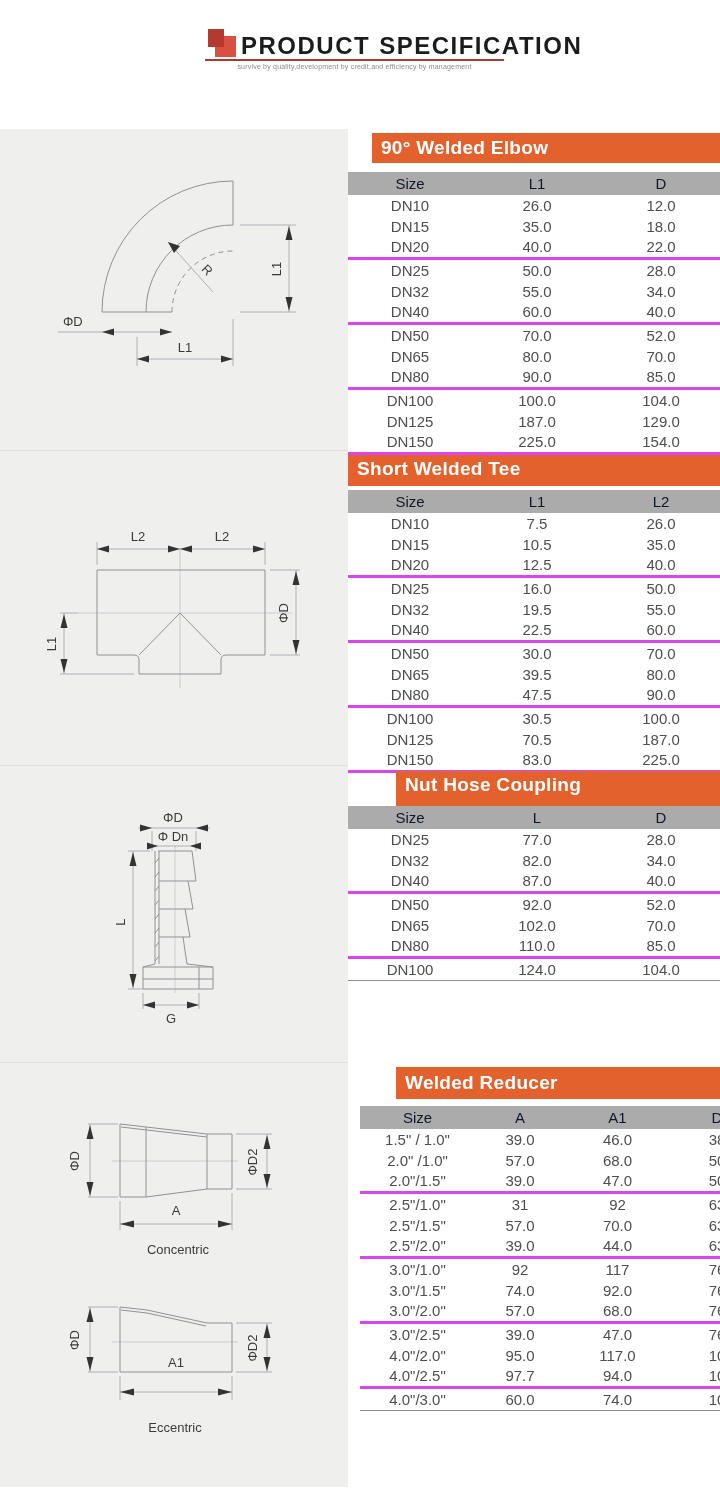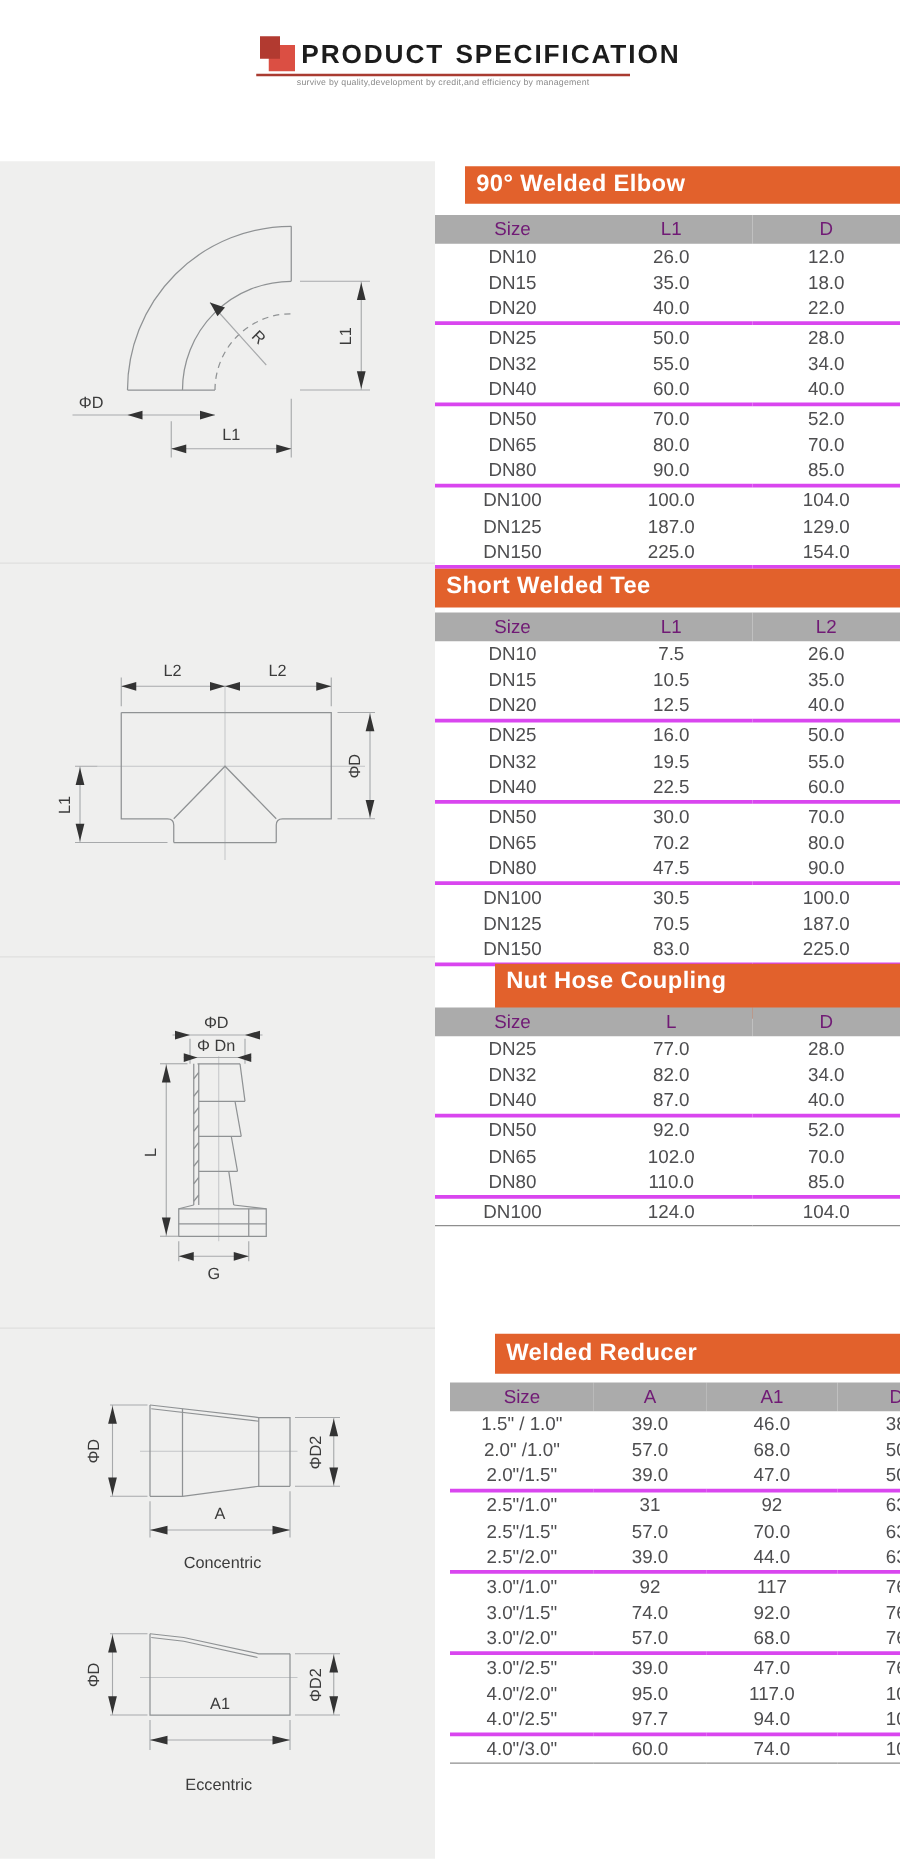--- a/index.html
+++ b/index.html
@@ -11,7 +11,7 @@
   #logo{position:absolute;left:206px;top:28px;width:32px;height:32px;}
   #logo .sq-back{position:absolute;left:9px;top:8px;width:21px;height:21px;background:#DB4F43;}
   #logo .sq-front{position:absolute;left:2px;top:1px;width:16px;height:18px;background:#B23A30;}
-  #brand-title{position:absolute;left:241px;top:32px;font-size:21px;font-weight:700;
+  #brand-title{position:absolute;left:241px;top:32px;font-size:24px;font-weight:700;
                color:#1c1c1c;letter-spacing:1.5px;white-space:nowrap;}
   #brand-title .w2{margin-left:9px;}
   #brand-underline{position:absolute;left:205px;top:59px;width:299px;height:2px;background:#A93B31;}

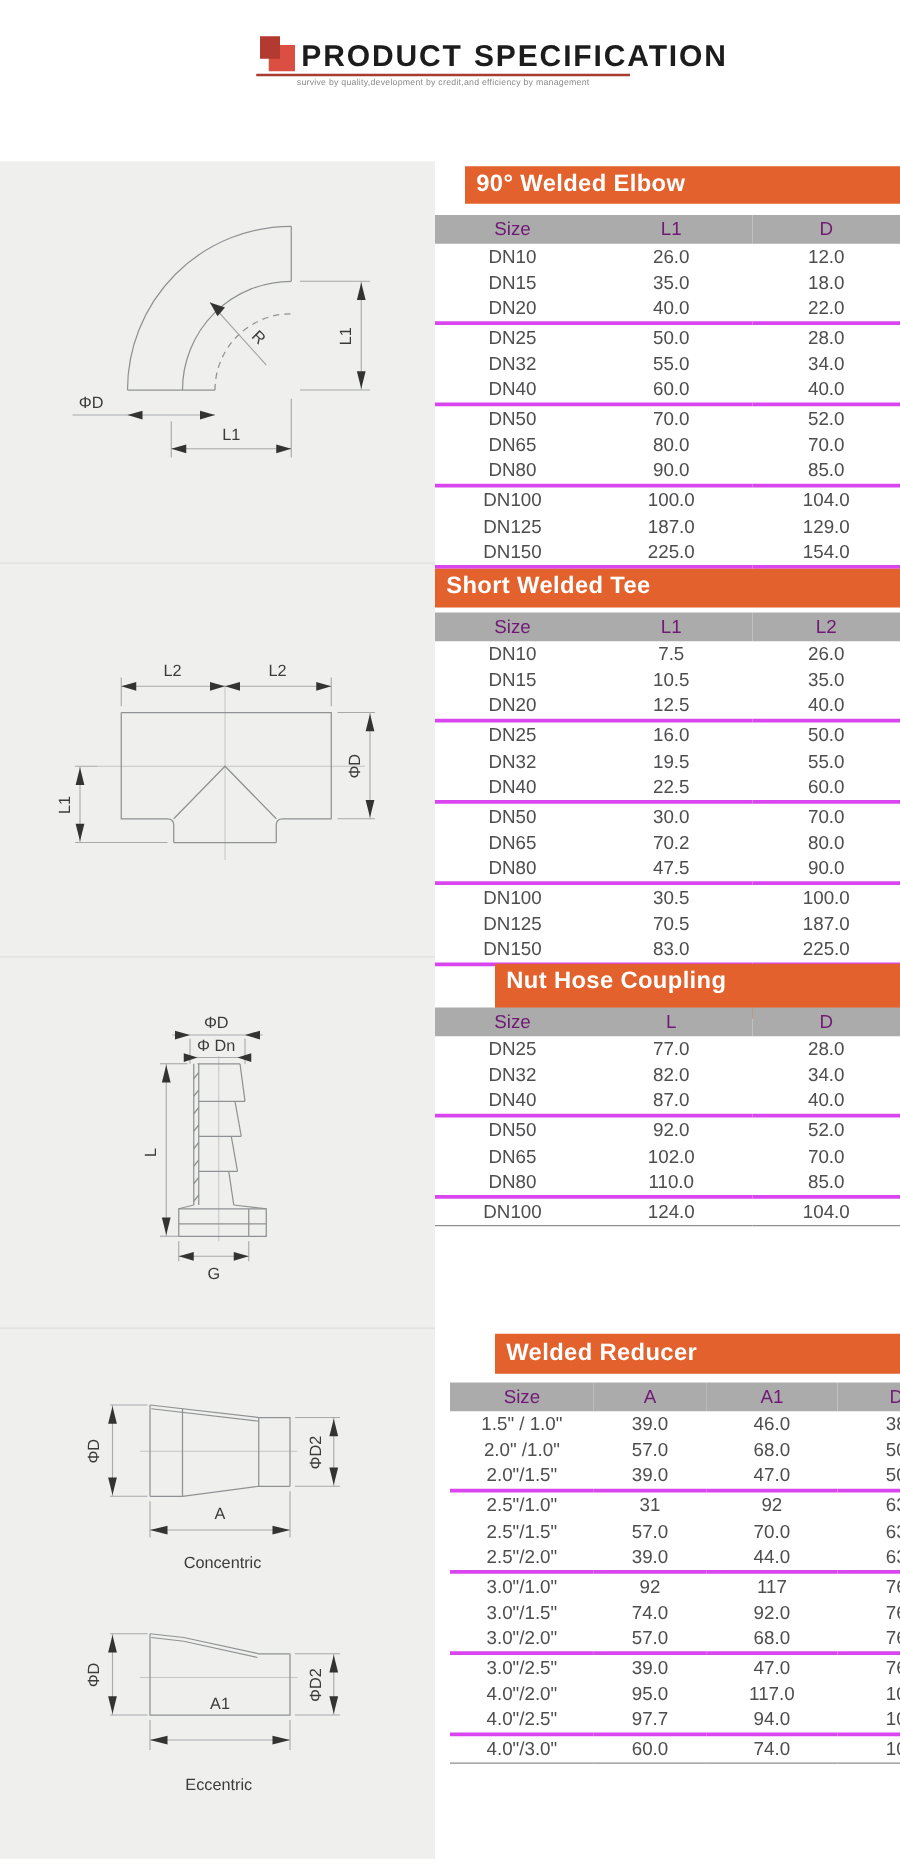--- a/index.html
+++ b/index.html
@@ -32,7 +32,7 @@
   .sec-title{position:absolute;background:#E2612C;color:#fff;font-size:19px;font-weight:700;
              letter-spacing:.3px;padding-left:9px;box-sizing:border-box;white-space:nowrap;}
   .data-table{position:absolute;border-collapse:collapse;table-layout:fixed;}
-  .data-table th{background:#ABABAB;color:#701a75;font-weight:400;font-size:15px;
+  .data-table th{background:#ABABAB;color:#0f172a;font-weight:400;font-size:15px;
                  height:23px;padding:0;text-align:center;}
   .data-table td{color:#4E4E50;font-size:15px;height:20.7px;padding:0;text-align:center;
                  vertical-align:middle;line-height:1;white-space:nowrap;}

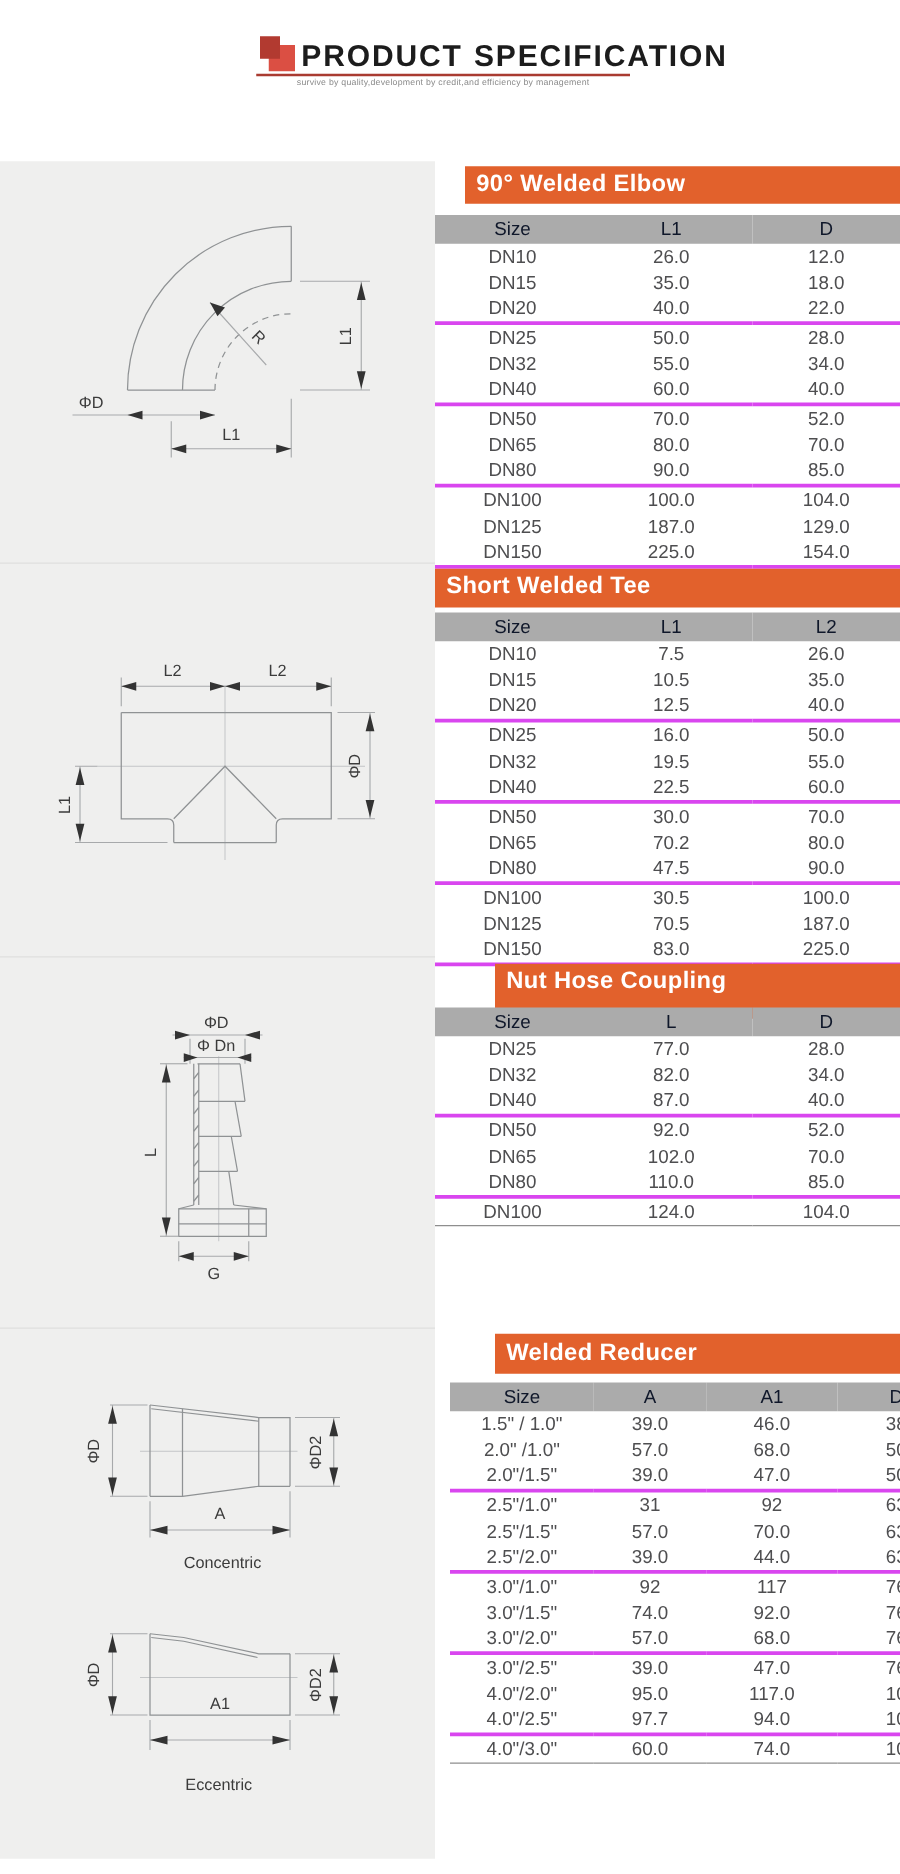--- a/index.html
+++ b/index.html
@@ -375,7 +375,7 @@
         </tr>
         <tr>
           <td>DN65</td>
-          <td>70.2</td>
+          <td>39.5</td>
           <td>80.0</td>
         </tr>
         <tr>

